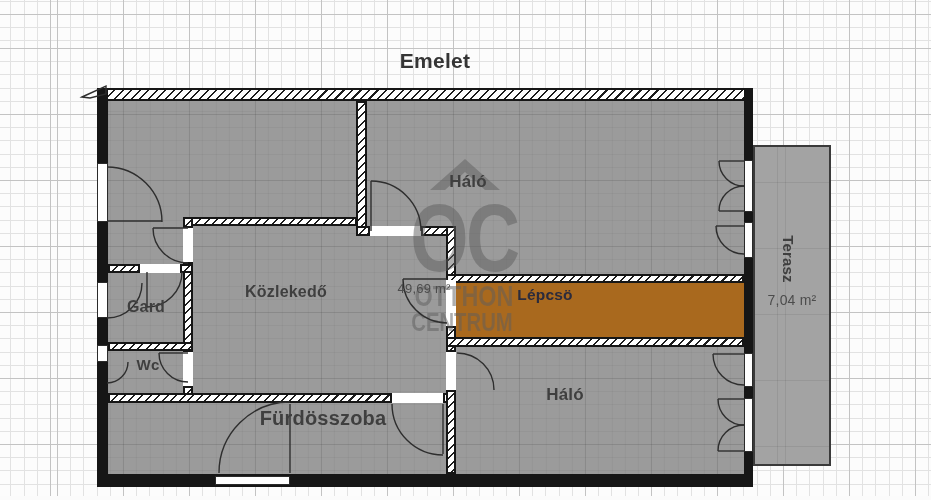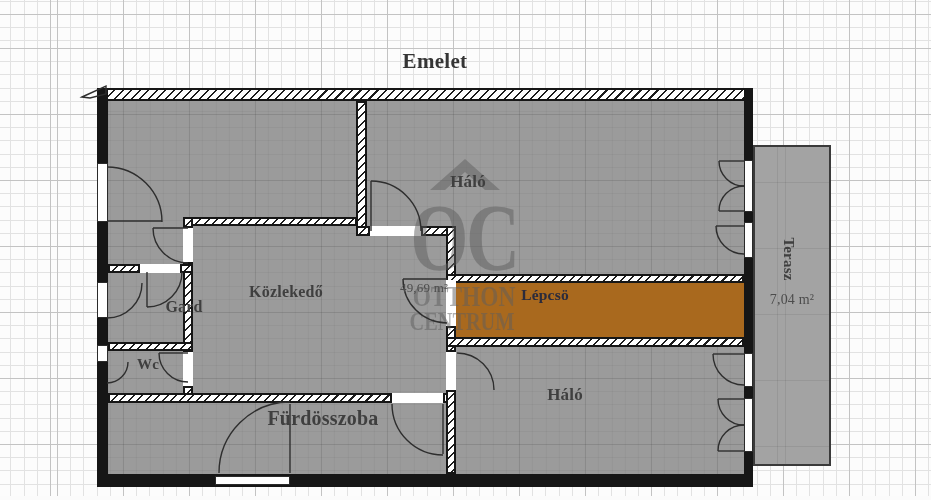--- a/index.html
+++ b/index.html
@@ -5,7 +5,7 @@
   html,body{margin:0;padding:0;background:#fbfbfb;}
   #plan{
     position:relative;width:931px;height:496px;overflow:hidden;
-    font-family:Liberation Serif, serif;
+    font-family:Liberation Sans, sans-serif;
     background-color:#fcfcfc;
     background-image:
       repeating-linear-gradient(to right,#c3c3c3 0 1px,transparent 1px 66px),

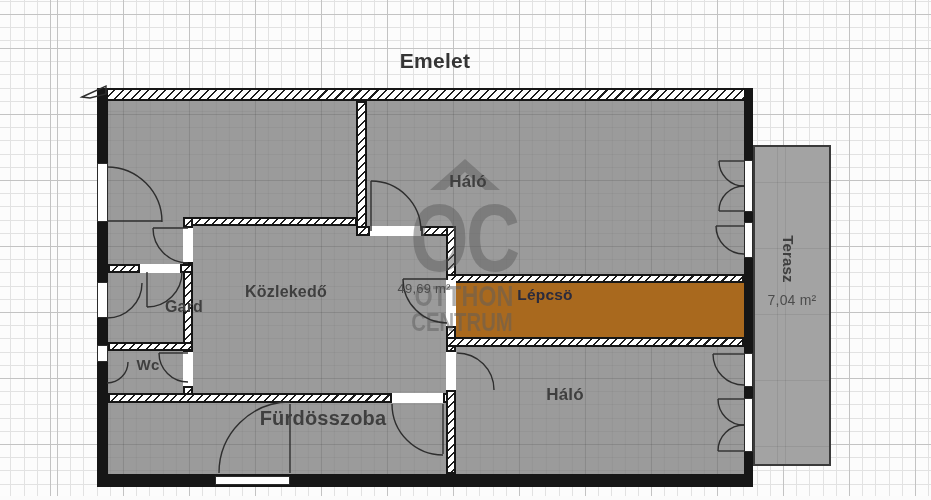--- a/index.html
+++ b/index.html
@@ -182,7 +182,7 @@
 
   <div class="lbl" style="left:468px;top:182px;font-size:17px;">Háló</div>
   <div class="lbl" style="left:286px;top:292px;font-size:16px;">Közlekedő</div>
-  <div class="lbl" style="left:146px;top:307px;font-size:16px;margin-left:38px;">Gard</div>
+  <div class="lbl" style="left:146px;top:307px;font-size:16px;">Gard</div>
   <div class="lbl" style="left:148px;top:364px;font-size:15px;">Wc</div>
   <div class="lbl" style="left:323px;top:418px;font-size:20px;">Fürdösszoba</div>
   <div class="lbl" style="left:545px;top:295px;font-size:15.5px;color:var(--stairs-label,#2b2b3c);">Lépcsö</div>

